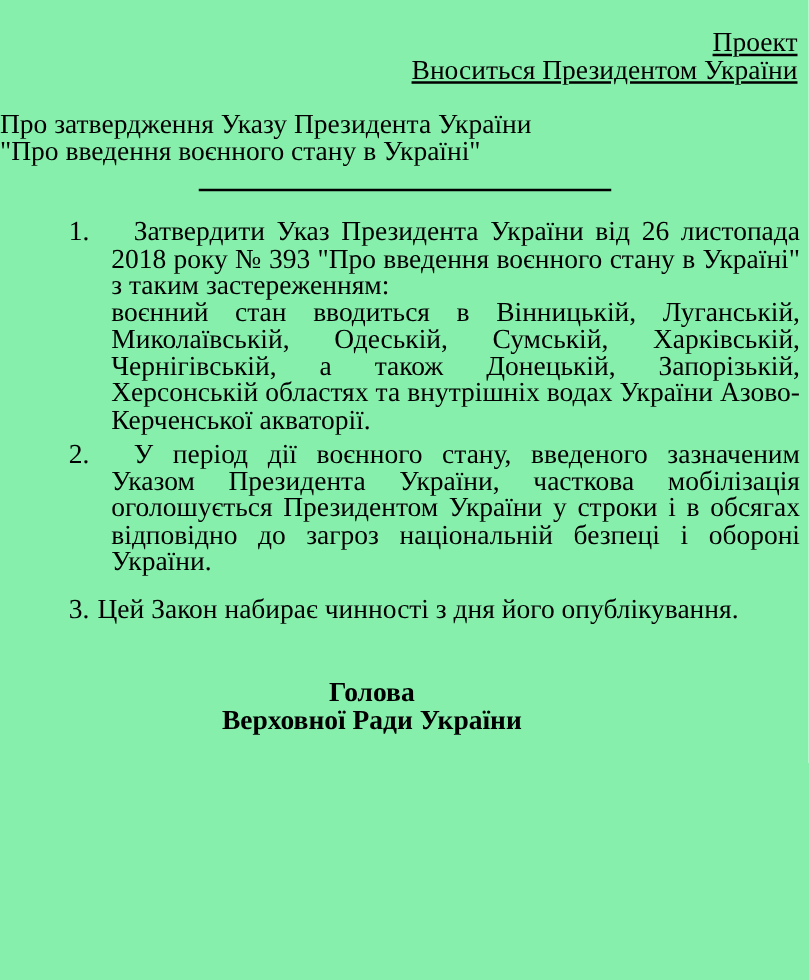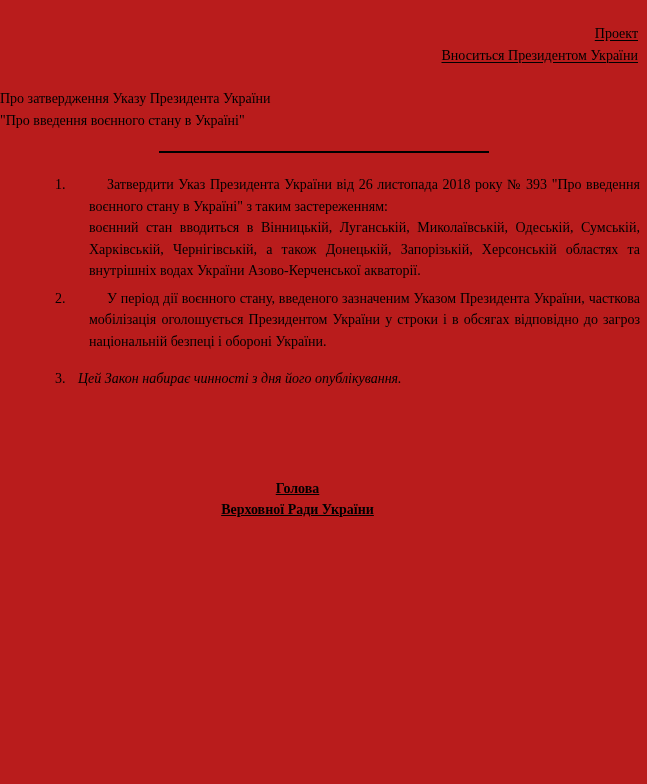--- a/index.html
+++ b/index.html
@@ -7,10 +7,10 @@
     position: relative;
     width: 647px;
     height: 784px;
-    background: #b91c1c;
+    background: #86efac;
     color: #000000;
     font-family: "Liberation Serif", "DejaVu Serif", serif;
-    font-size: 14px;
+    font-size: 22px;
     line-height: 21.5px;
     overflow: hidden;
   }

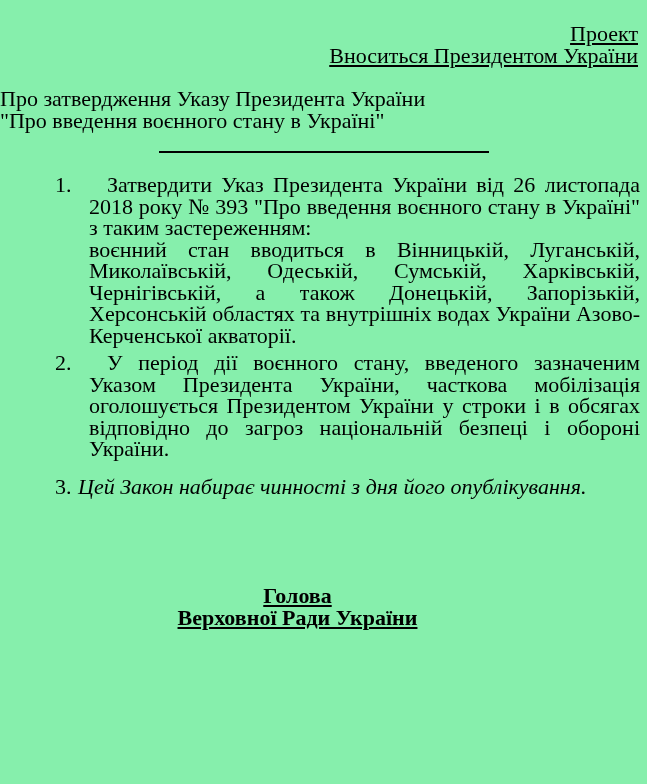--- a/index.html
+++ b/index.html
@@ -54,7 +54,7 @@
     top: 0;
   }
   .article .body { margin-left: 34px; }
-  .article.a3 .body { margin-left: 23px; font-style: italic; }
+  .article.a3 .body { margin-left: 23px; }
   .article .p-first {
     text-align: justify;
     text-indent: 18px;

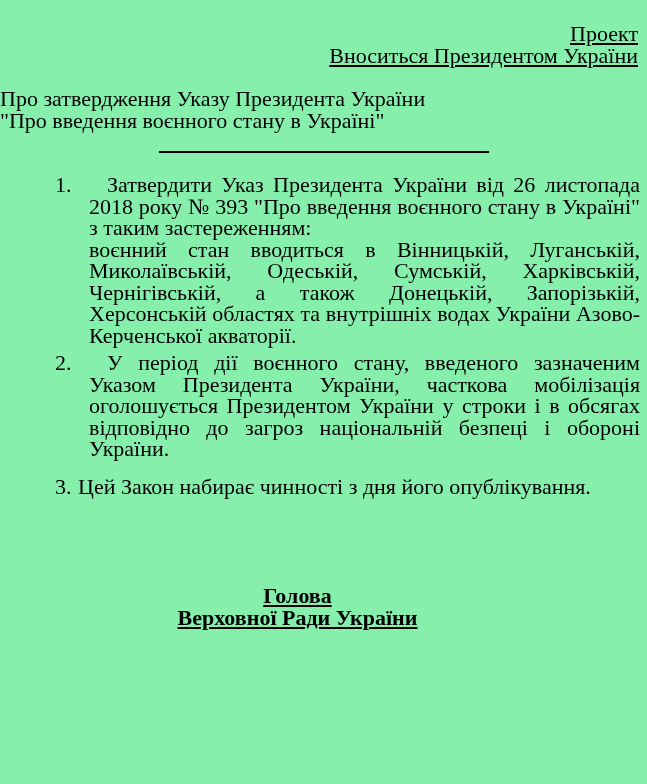--- a/index.html
+++ b/index.html
@@ -67,11 +67,10 @@
     text-align: left;
   }
   .signature {
-    margin-top: 88px;
+    margin-top: 46px;
     padding-right: 52px;
     text-align: center;
     font-weight: bold;
-    text-decoration: underline;
   }
 </style>
 </head>

